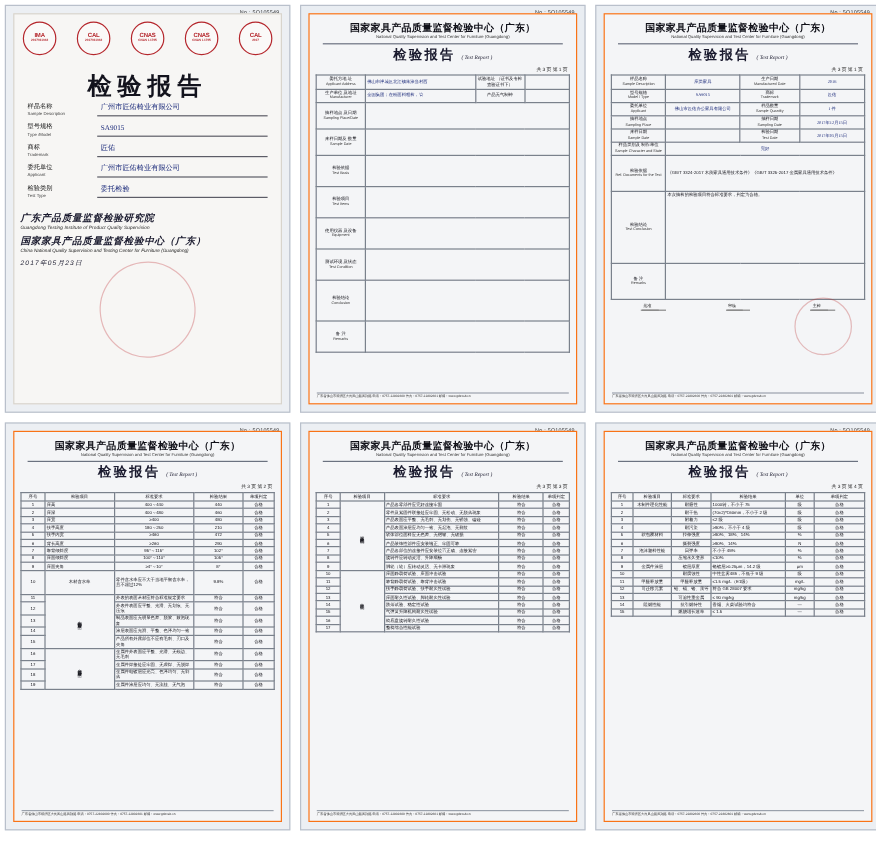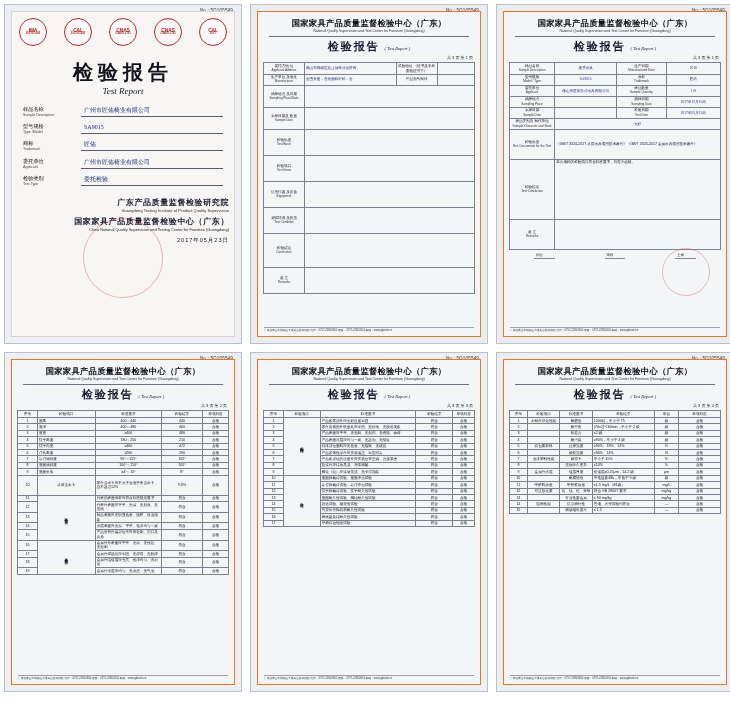--- a/index.html
+++ b/index.html
@@ -176,7 +176,6 @@
       </div>
 
       <div class="cert-title">检验报告</div>
-      <div class="cert-title-en">Test Report</div>
 
       <div class="cert-fields">
         <div class="cf-row">

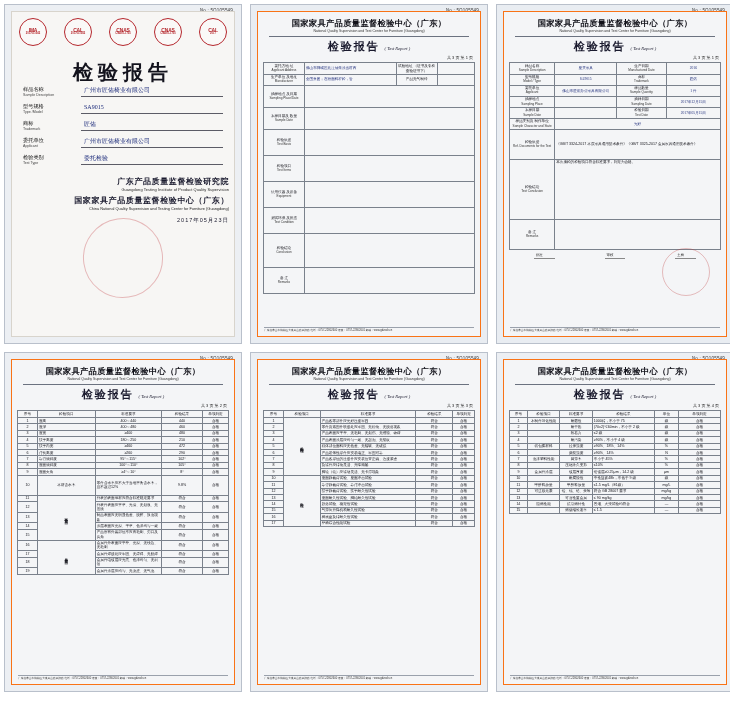--- a/index.html
+++ b/index.html
@@ -80,7 +80,7 @@
     color:#101018;
   }
   .cert-footer{
-    margin-top:12px;text-align:right;
+    margin-top:12px;text-align:left;font-style:italic;
   }
   .cf-line1{font-size:8px;font-weight:bold;letter-spacing:.6px;}
   .cf-line2{font-size:3.9px;letter-spacing:.1px;color:#222;margin-top:1px;}

